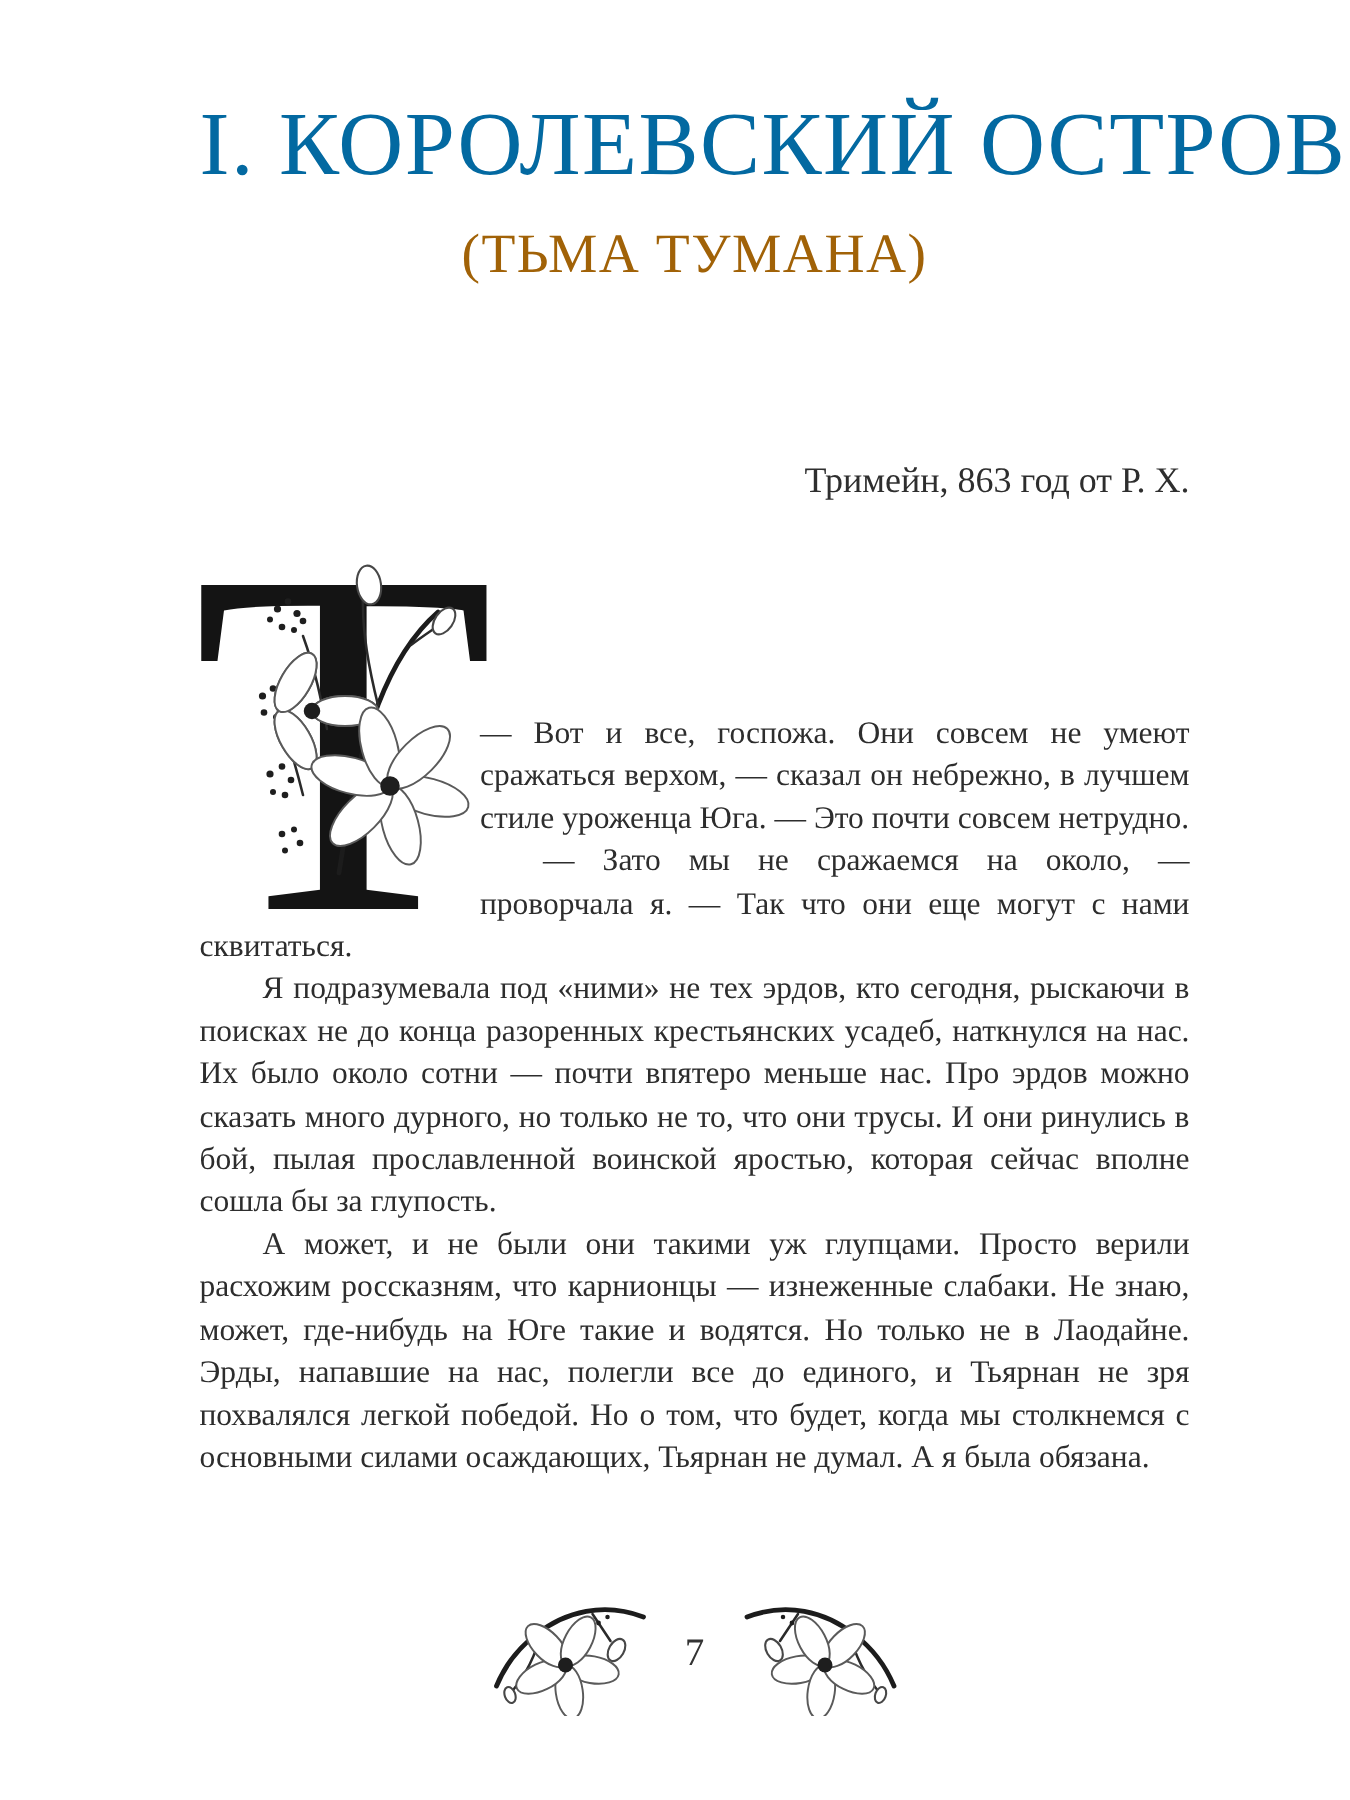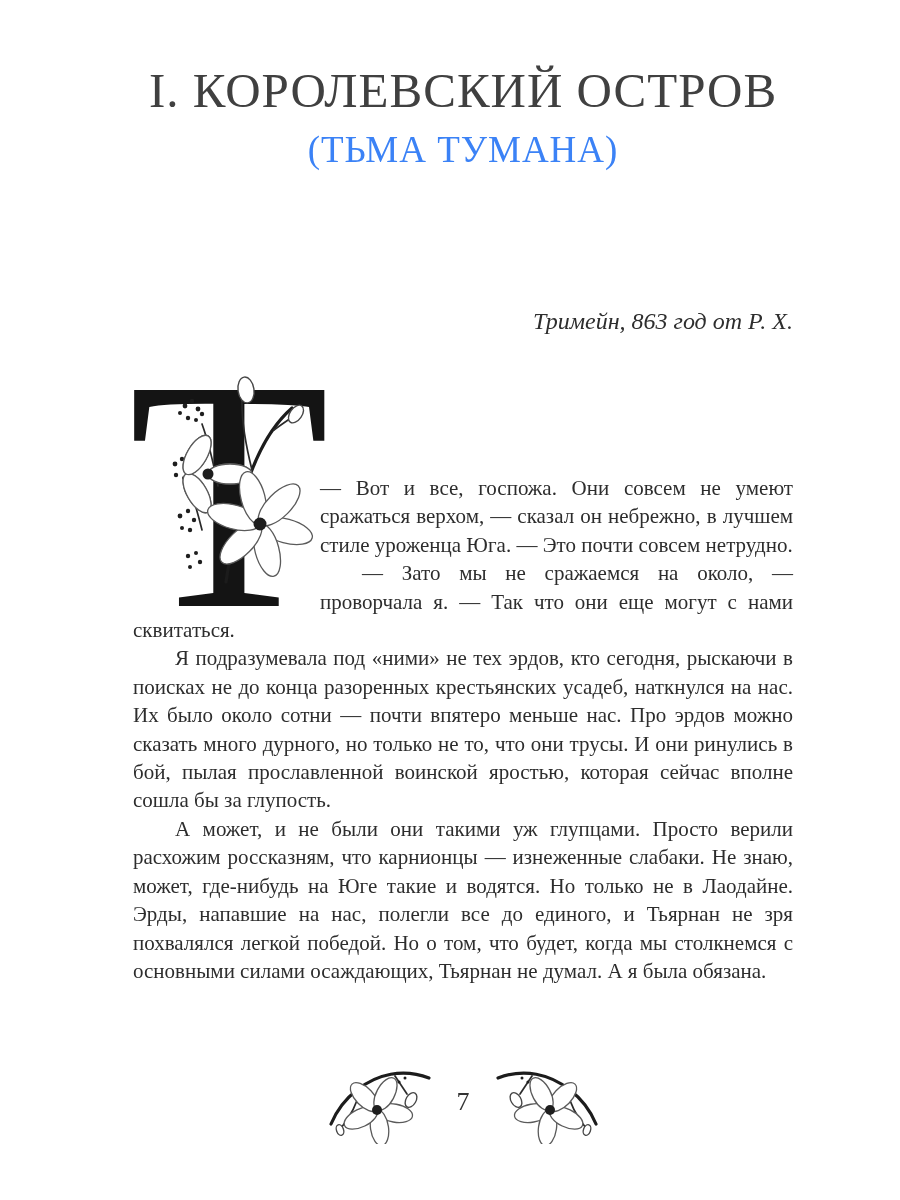--- a/index.html
+++ b/index.html
@@ -9,7 +9,7 @@
   .content{position:absolute;left:133px;top:0;width:660px;height:1200px;}
 
   .chapter-title{position:absolute;top:62px;left:0;width:100%;margin:0;text-align:center;
-    font-size:49px;font-weight:400;letter-spacing:1px;color:#404040;white-space:nowrap;}
+    font-size:60px;font-weight:400;letter-spacing:1px;color:#0369a1;white-space:nowrap;}
   .chapter-subtitle{position:absolute;top:128px;left:0;width:100%;margin:0;text-align:center;
     font-size:37px;font-weight:400;letter-spacing:1px;color:#3b82f6;white-space:nowrap;}
   .dateline{position:absolute;top:308px;left:0;width:100%;text-align:right;

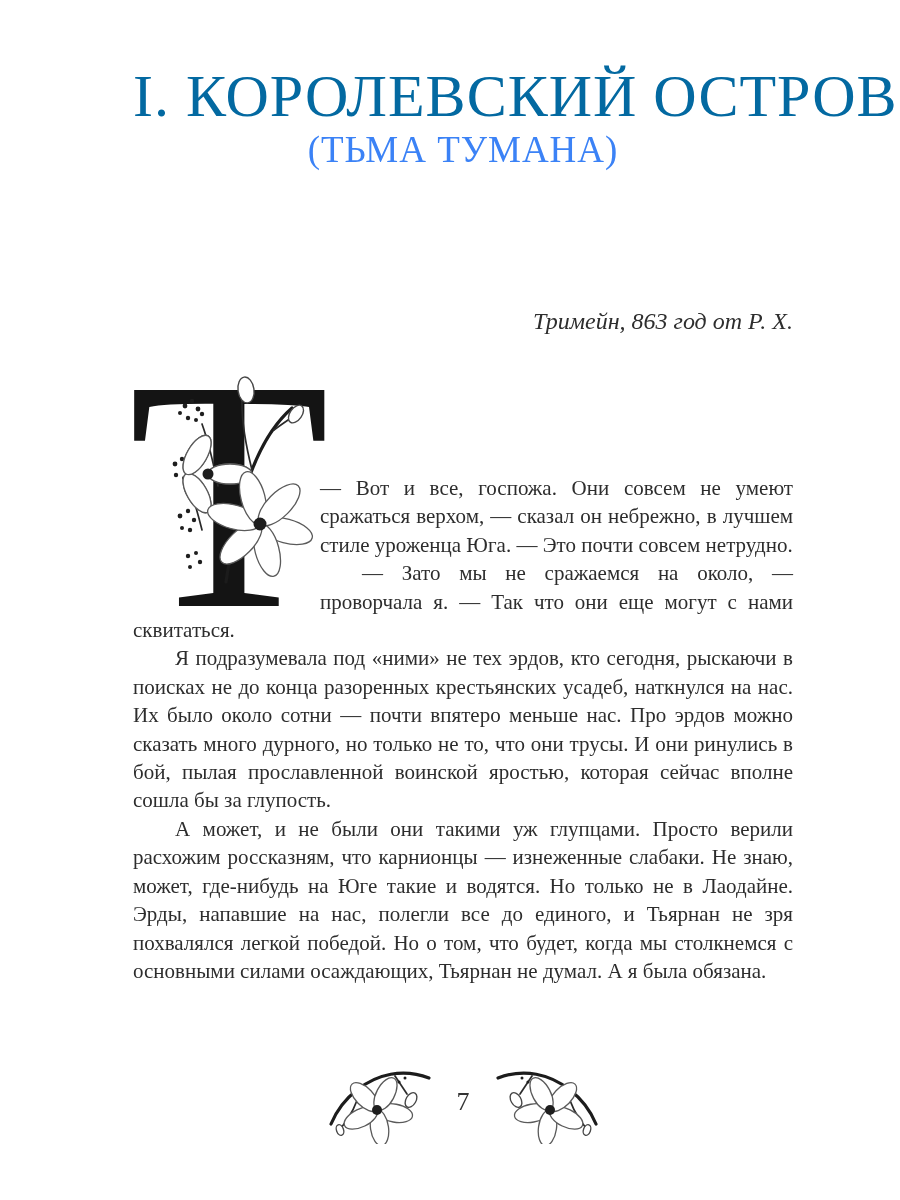--- a/index.html
+++ b/index.html
@@ -10,8 +10,8 @@
 
   .chapter-title{position:absolute;top:62px;left:0;width:100%;margin:0;text-align:center;
     font-size:60px;font-weight:400;letter-spacing:1px;color:#0369a1;white-space:nowrap;}
-  .chapter-subtitle{position:absolute;top:128px;left:0;width:100%;margin:0;text-align:center;
-    font-size:37px;font-weight:400;letter-spacing:1px;color:#3b82f6;white-space:nowrap;}
+  .chapter-subtitle{position:absolute;top:148px;left:0;width:100%;margin:0;text-align:center;
+    font-size:37px;font-weight:400;letter-spacing:1px;color:#a16207;white-space:nowrap;}
   .dateline{position:absolute;top:308px;left:0;width:100%;text-align:right;
     font-style:italic;font-size:24px;color:#2e2e2e;}
 

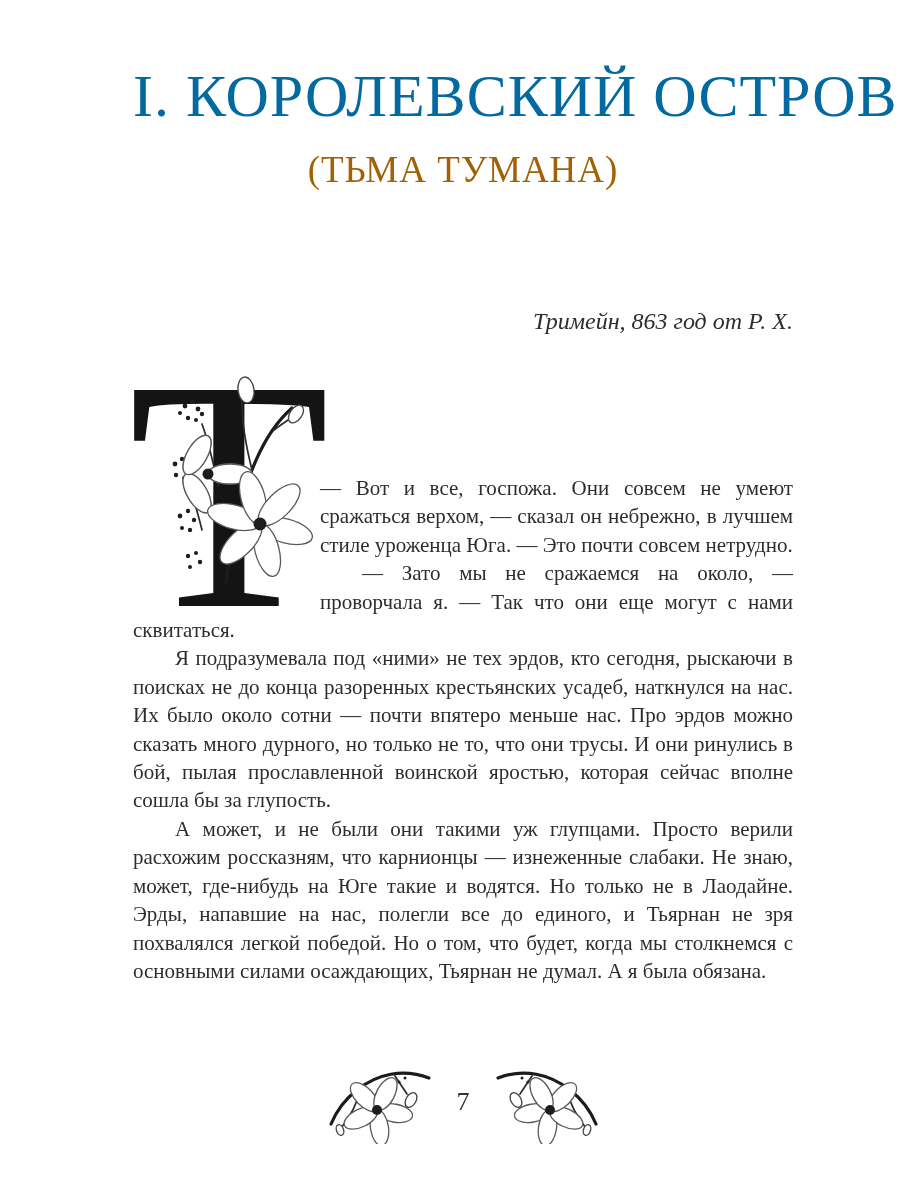--- a/index.html
+++ b/index.html
@@ -13,7 +13,7 @@
   .chapter-subtitle{position:absolute;top:148px;left:0;width:100%;margin:0;text-align:center;
     font-size:37px;font-weight:400;letter-spacing:1px;color:#a16207;white-space:nowrap;}
   .dateline{position:absolute;top:308px;left:0;width:100%;text-align:right;
-    font-style:italic;font-size:24px;color:#2e2e2e;}
+    font-size:24px;color:#2e2e2e;}
 
   .body-text{position:absolute;top:474px;left:0;width:660px;
     font-size:21px;line-height:28.4px;color:#2d2d2d;text-align:justify;hyphens:auto;}

